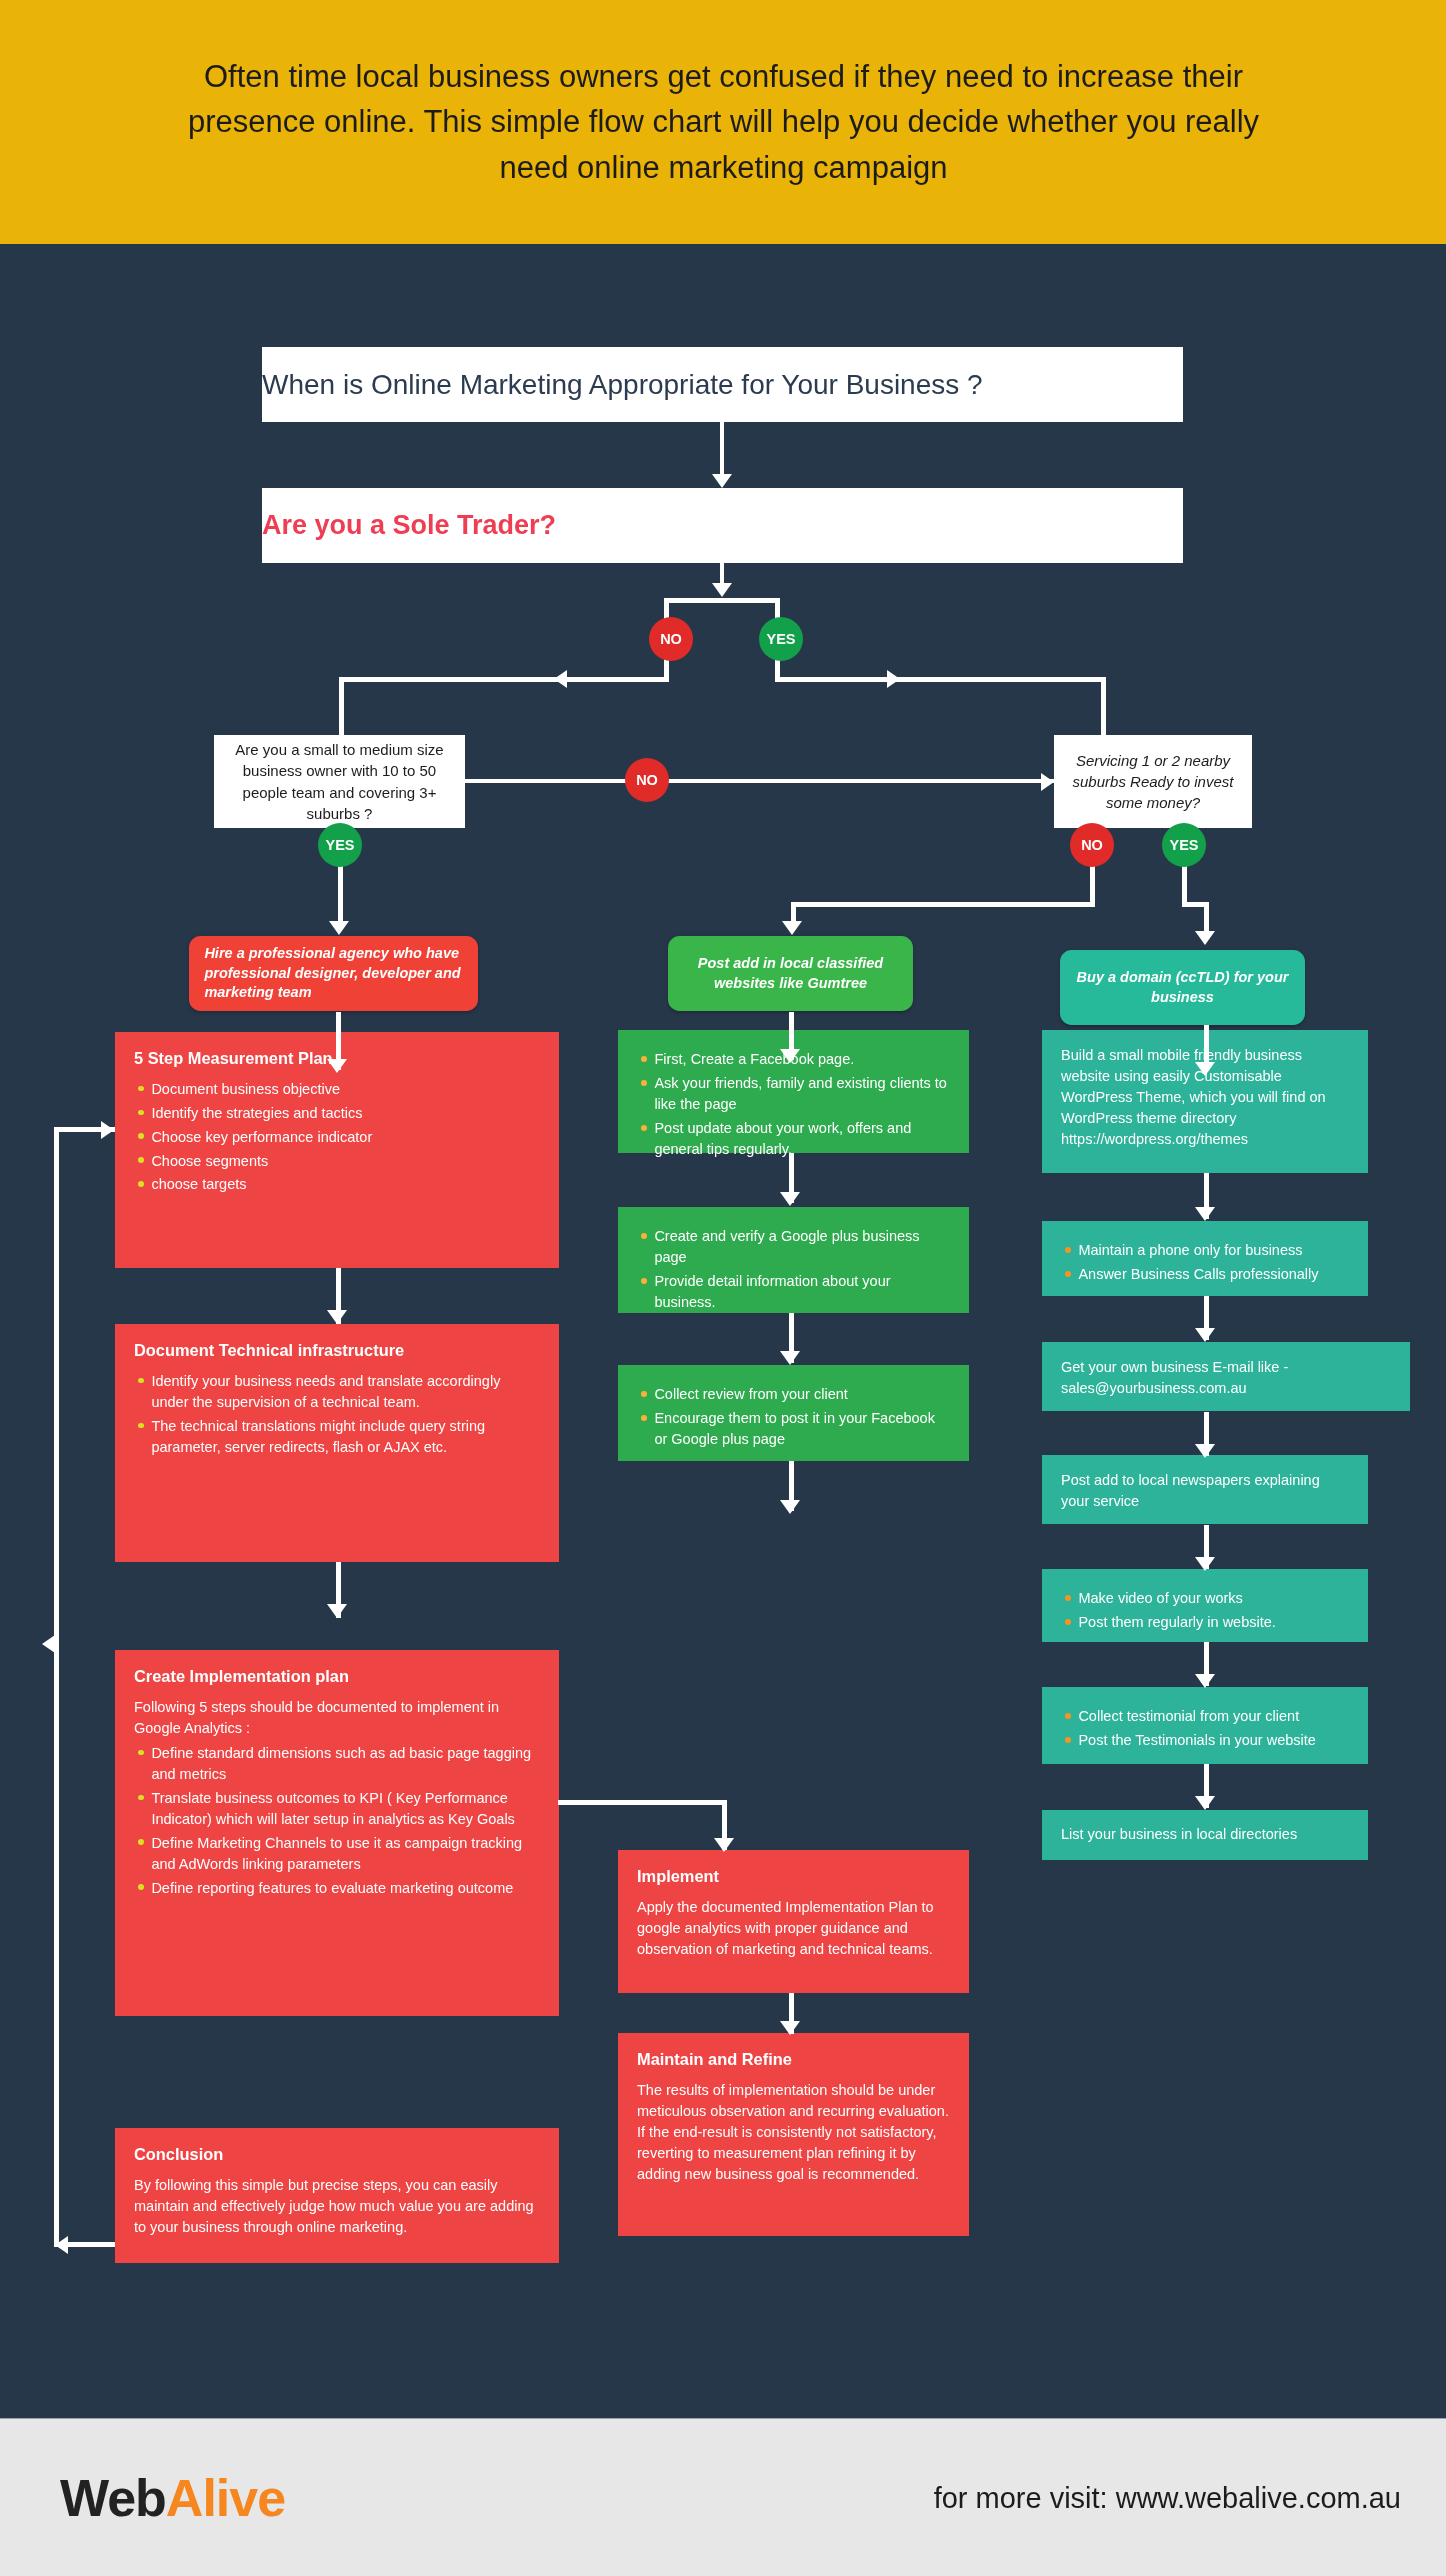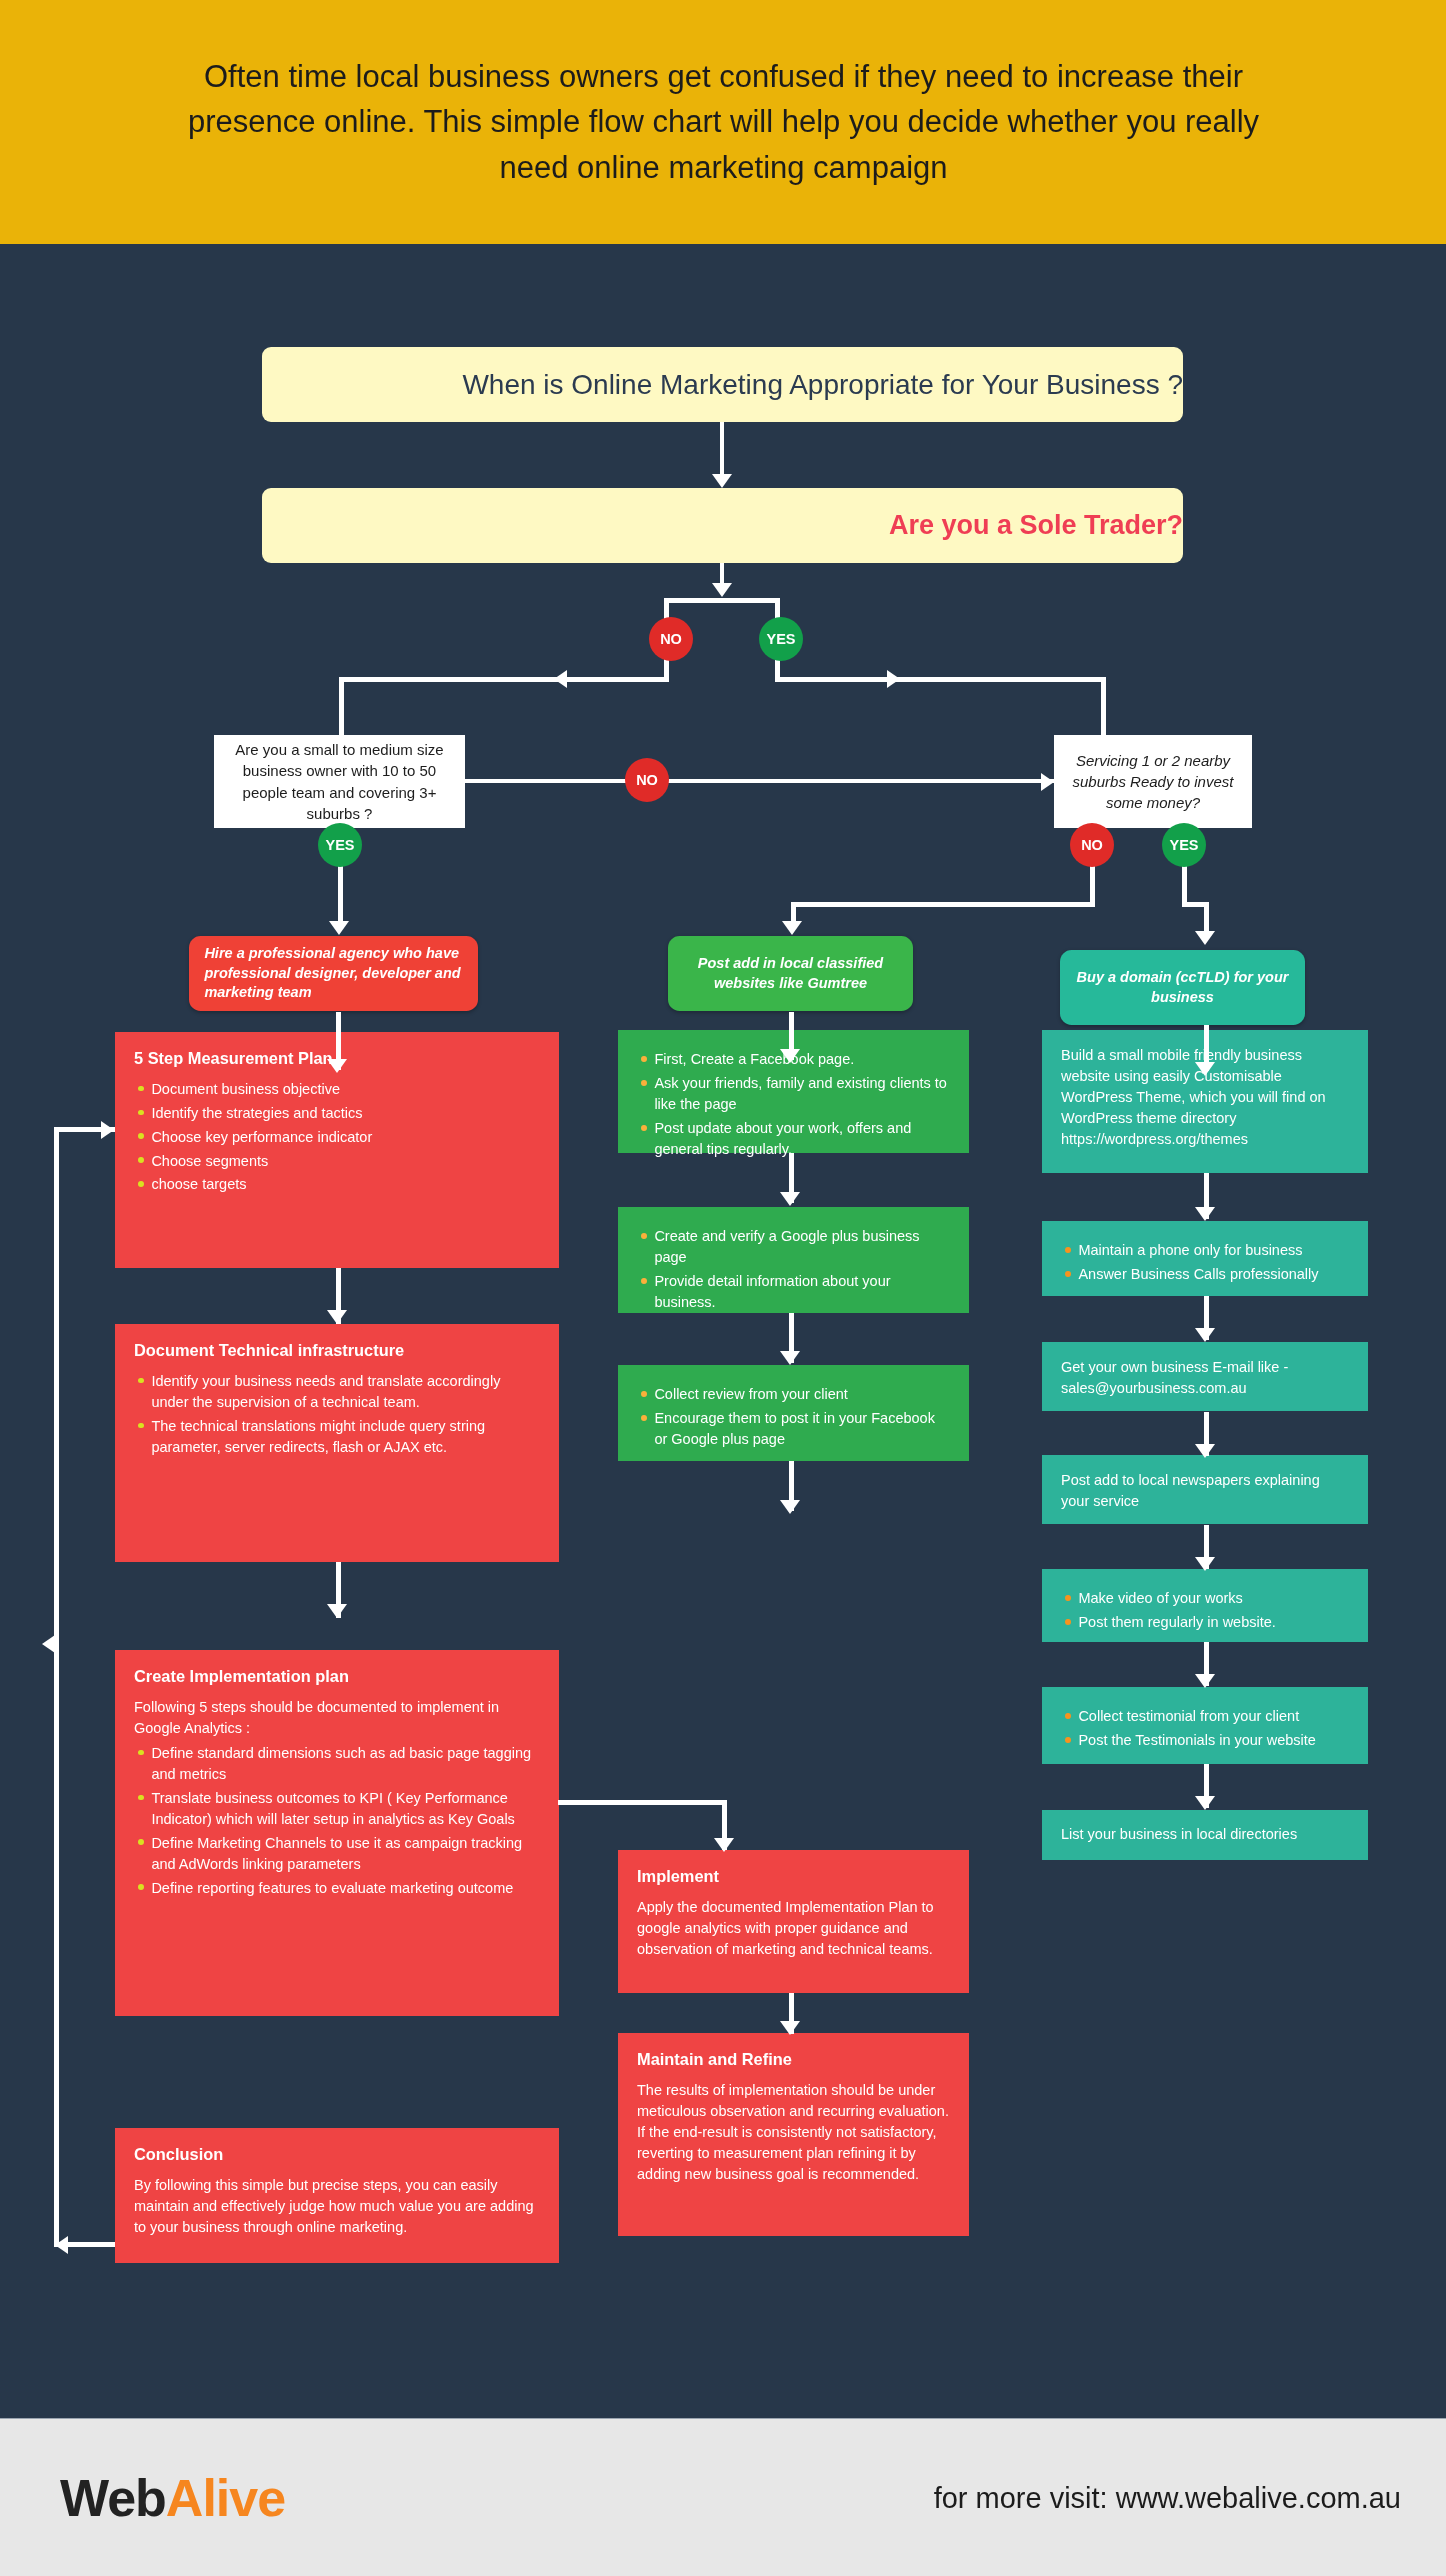--- a/index.html
+++ b/index.html
@@ -68,10 +68,9 @@
   .box{ position:absolute; box-sizing:border-box; }
 
   .white-box{
-    background:#fef9c3;
-    display:flex; align-items:center; justify-content:flex-end;
+    background:#ffffff;
+    display:flex; align-items:center; justify-content:flex-start;
     text-align:center;
-    border-radius:9px;
   }
   .title-box{ font-size:28px; color:#2b3b50; }
   .q-box{ font-size:27px; font-weight:700; color:#ef3e54; }

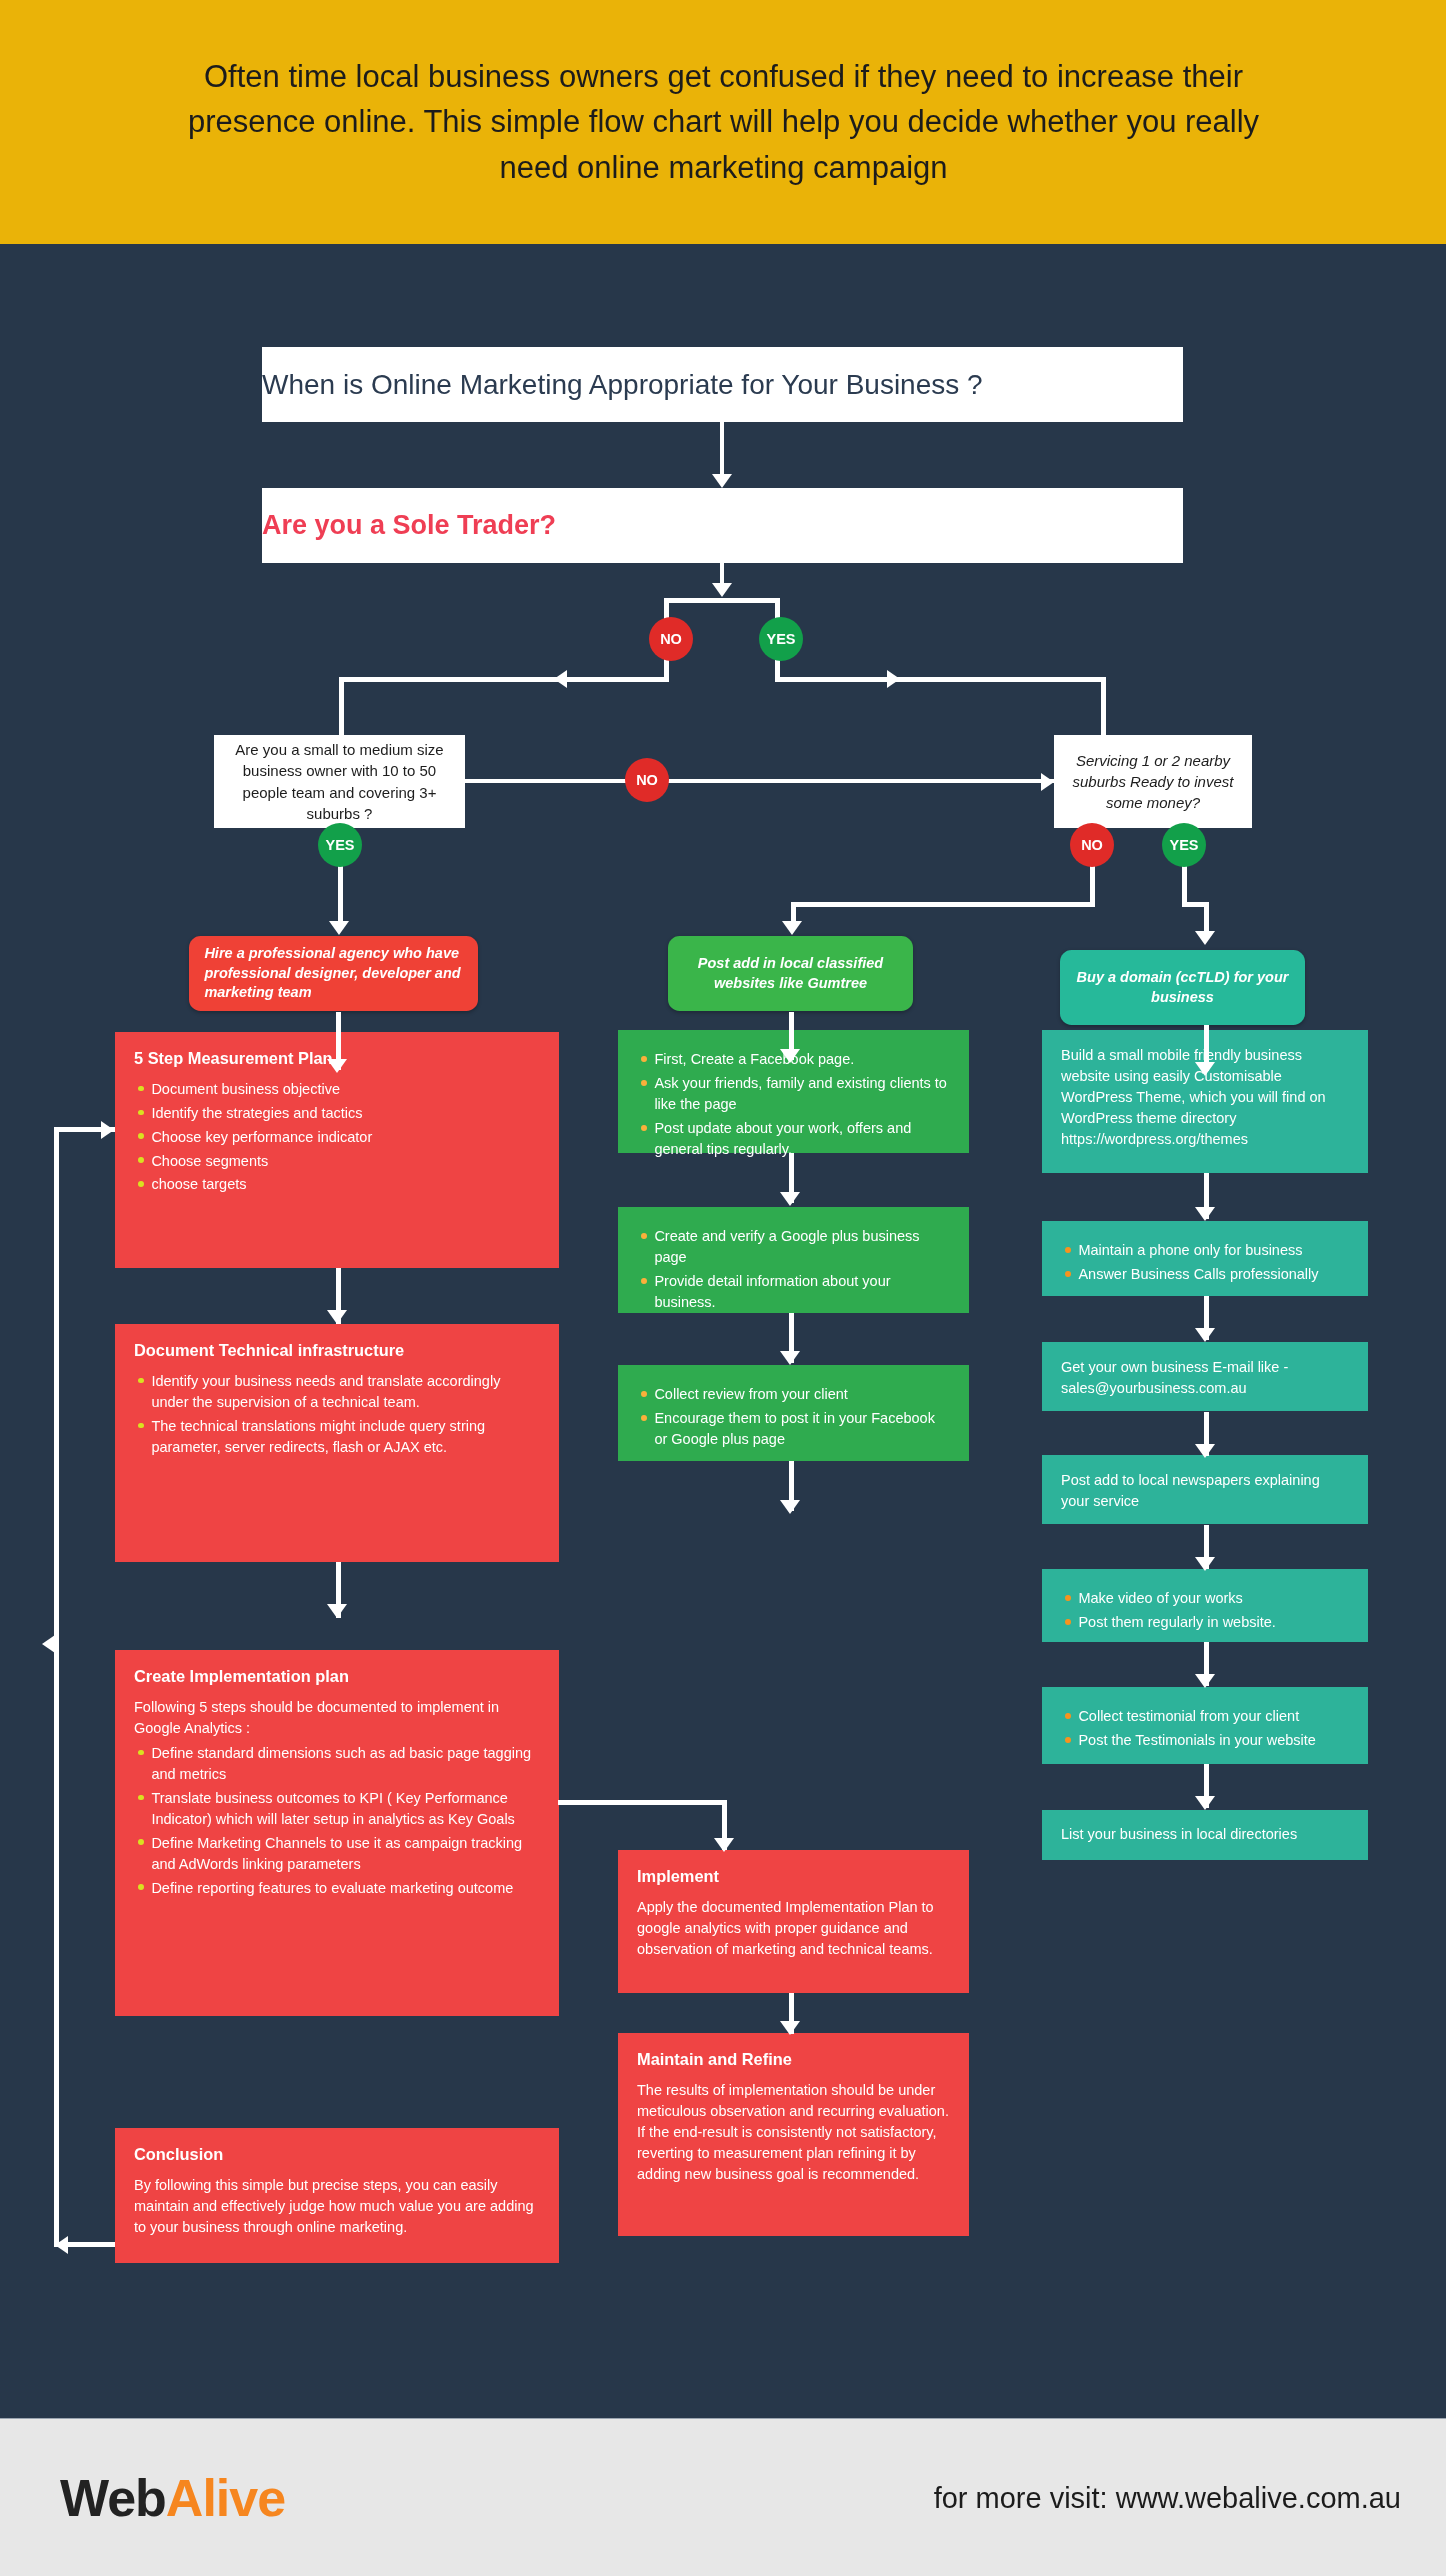--- a/index.html
+++ b/index.html
@@ -402,7 +402,7 @@
     <div class="conn vline" style="left:1204px; top:1052px; width:4.8px; height:44px;"></div>
     <div class="arrow-down" style="left:1195px; top:1084px;"></div>
 
-    <div class="box cbox teal" style="left:1042px; top:1098px; width:326px; height:69px;">
+    <div class="box cbox teal" style="left:1042px; top:1098px; width:368px; height:69px;">
       <p>Get your own business E-mail like - sales@yourbusiness.com.au</p>
     </div>
 

